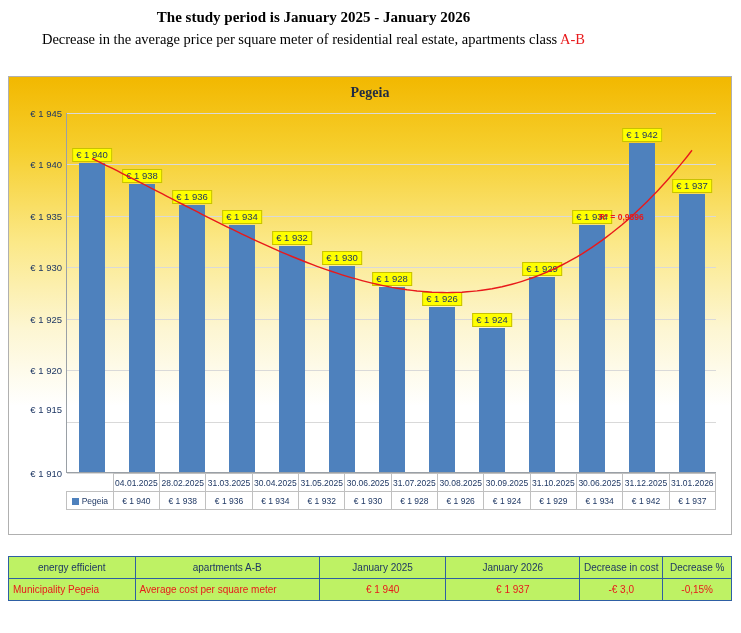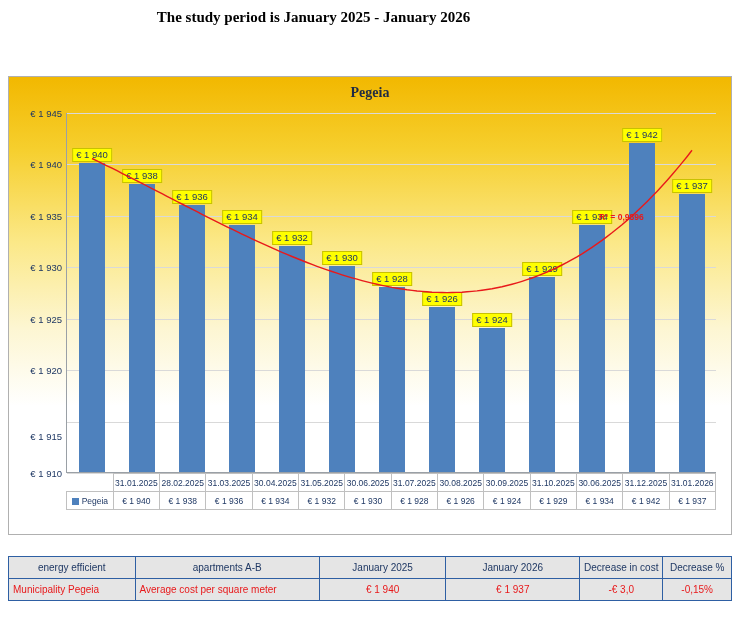--- a/index.html
+++ b/index.html
@@ -218,6 +218,7 @@
 
   <div class="titles">
     <div class="title-line1">The study period is January 2025 - January 2026</div>
+    <div class="title-line2"><span>Decrease in the average price per square meter of residential real estate, apartments class </span><span class="red">A-B</span></div>
   </div>
 
   <div id="chart-frame">

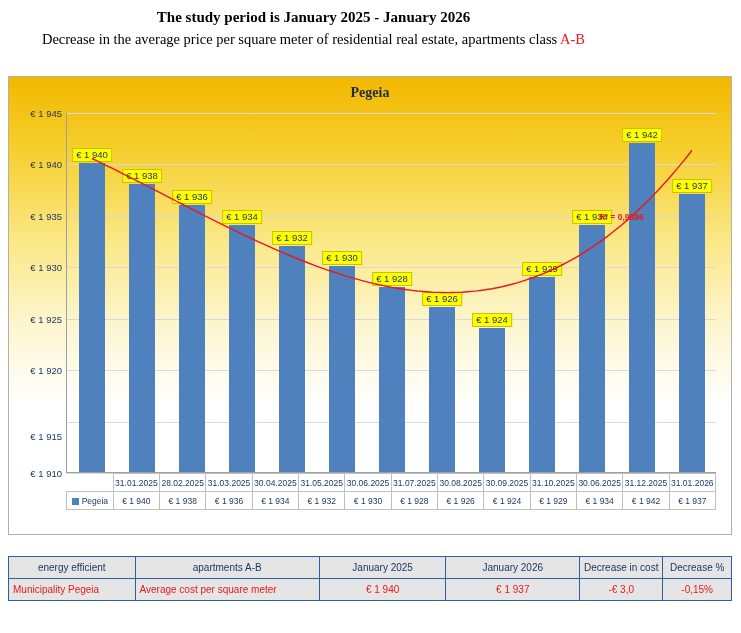--- a/index.html
+++ b/index.html
@@ -229,7 +229,7 @@
           <div class="gridline" style="top: 360px;"></div>
           <div class="ytick" style="top: 360px;">€ 1 910</div>
           <div class="gridline" style="top: 308.571px;"></div>
-          <div class="ytick" style="top: 323px; text-align: right;">€ 1 915</div>
+          <div class="ytick" style="top: 296px; text-align: right;">€ 1 915</div>
           <div class="gridline" style="top: 257.143px;"></div>
           <div class="ytick" style="top: 257.143px;">€ 1 920</div>
           <div class="gridline" style="top: 205.714px;"></div>

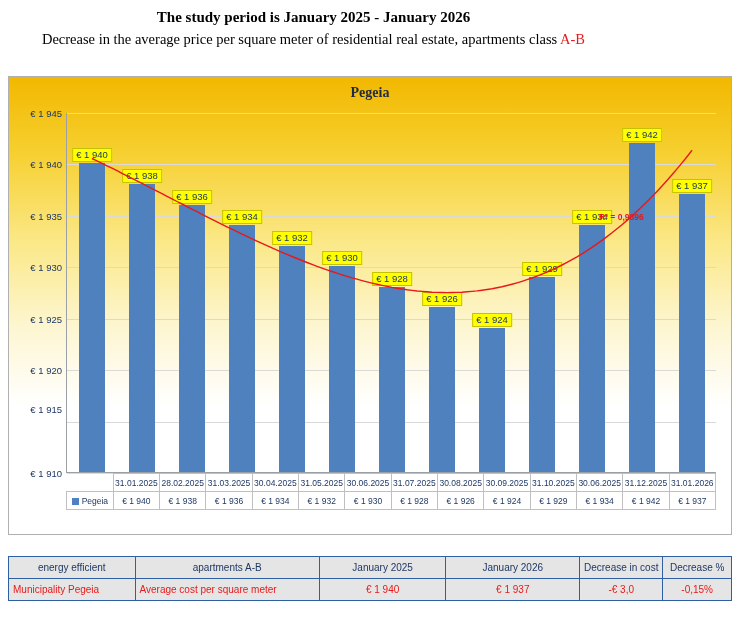--- a/index.html
+++ b/index.html
@@ -323,7 +323,7 @@
       <tbody>
           <tr id="cat-row">
             <td style="border: none; background: transparent;"></td>
-            <td>31.01.2025</td>
+            <td>04.01.2025</td>
             <td>28.02.2025</td>
             <td>31.03.2025</td>
             <td>30.04.2025</td>

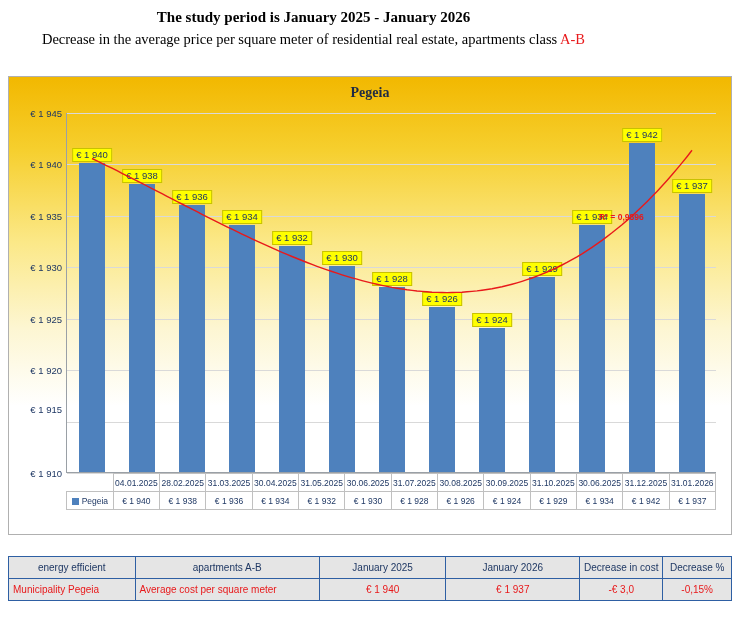--- a/index.html
+++ b/index.html
@@ -201,7 +201,7 @@
     height: 21px;
     text-align: center;
     padding: 0 3px;
-    background: #e5e5e5;
+    background: #bef264;
     color: #1f3864;
     white-space: nowrap;
     overflow: hidden;

